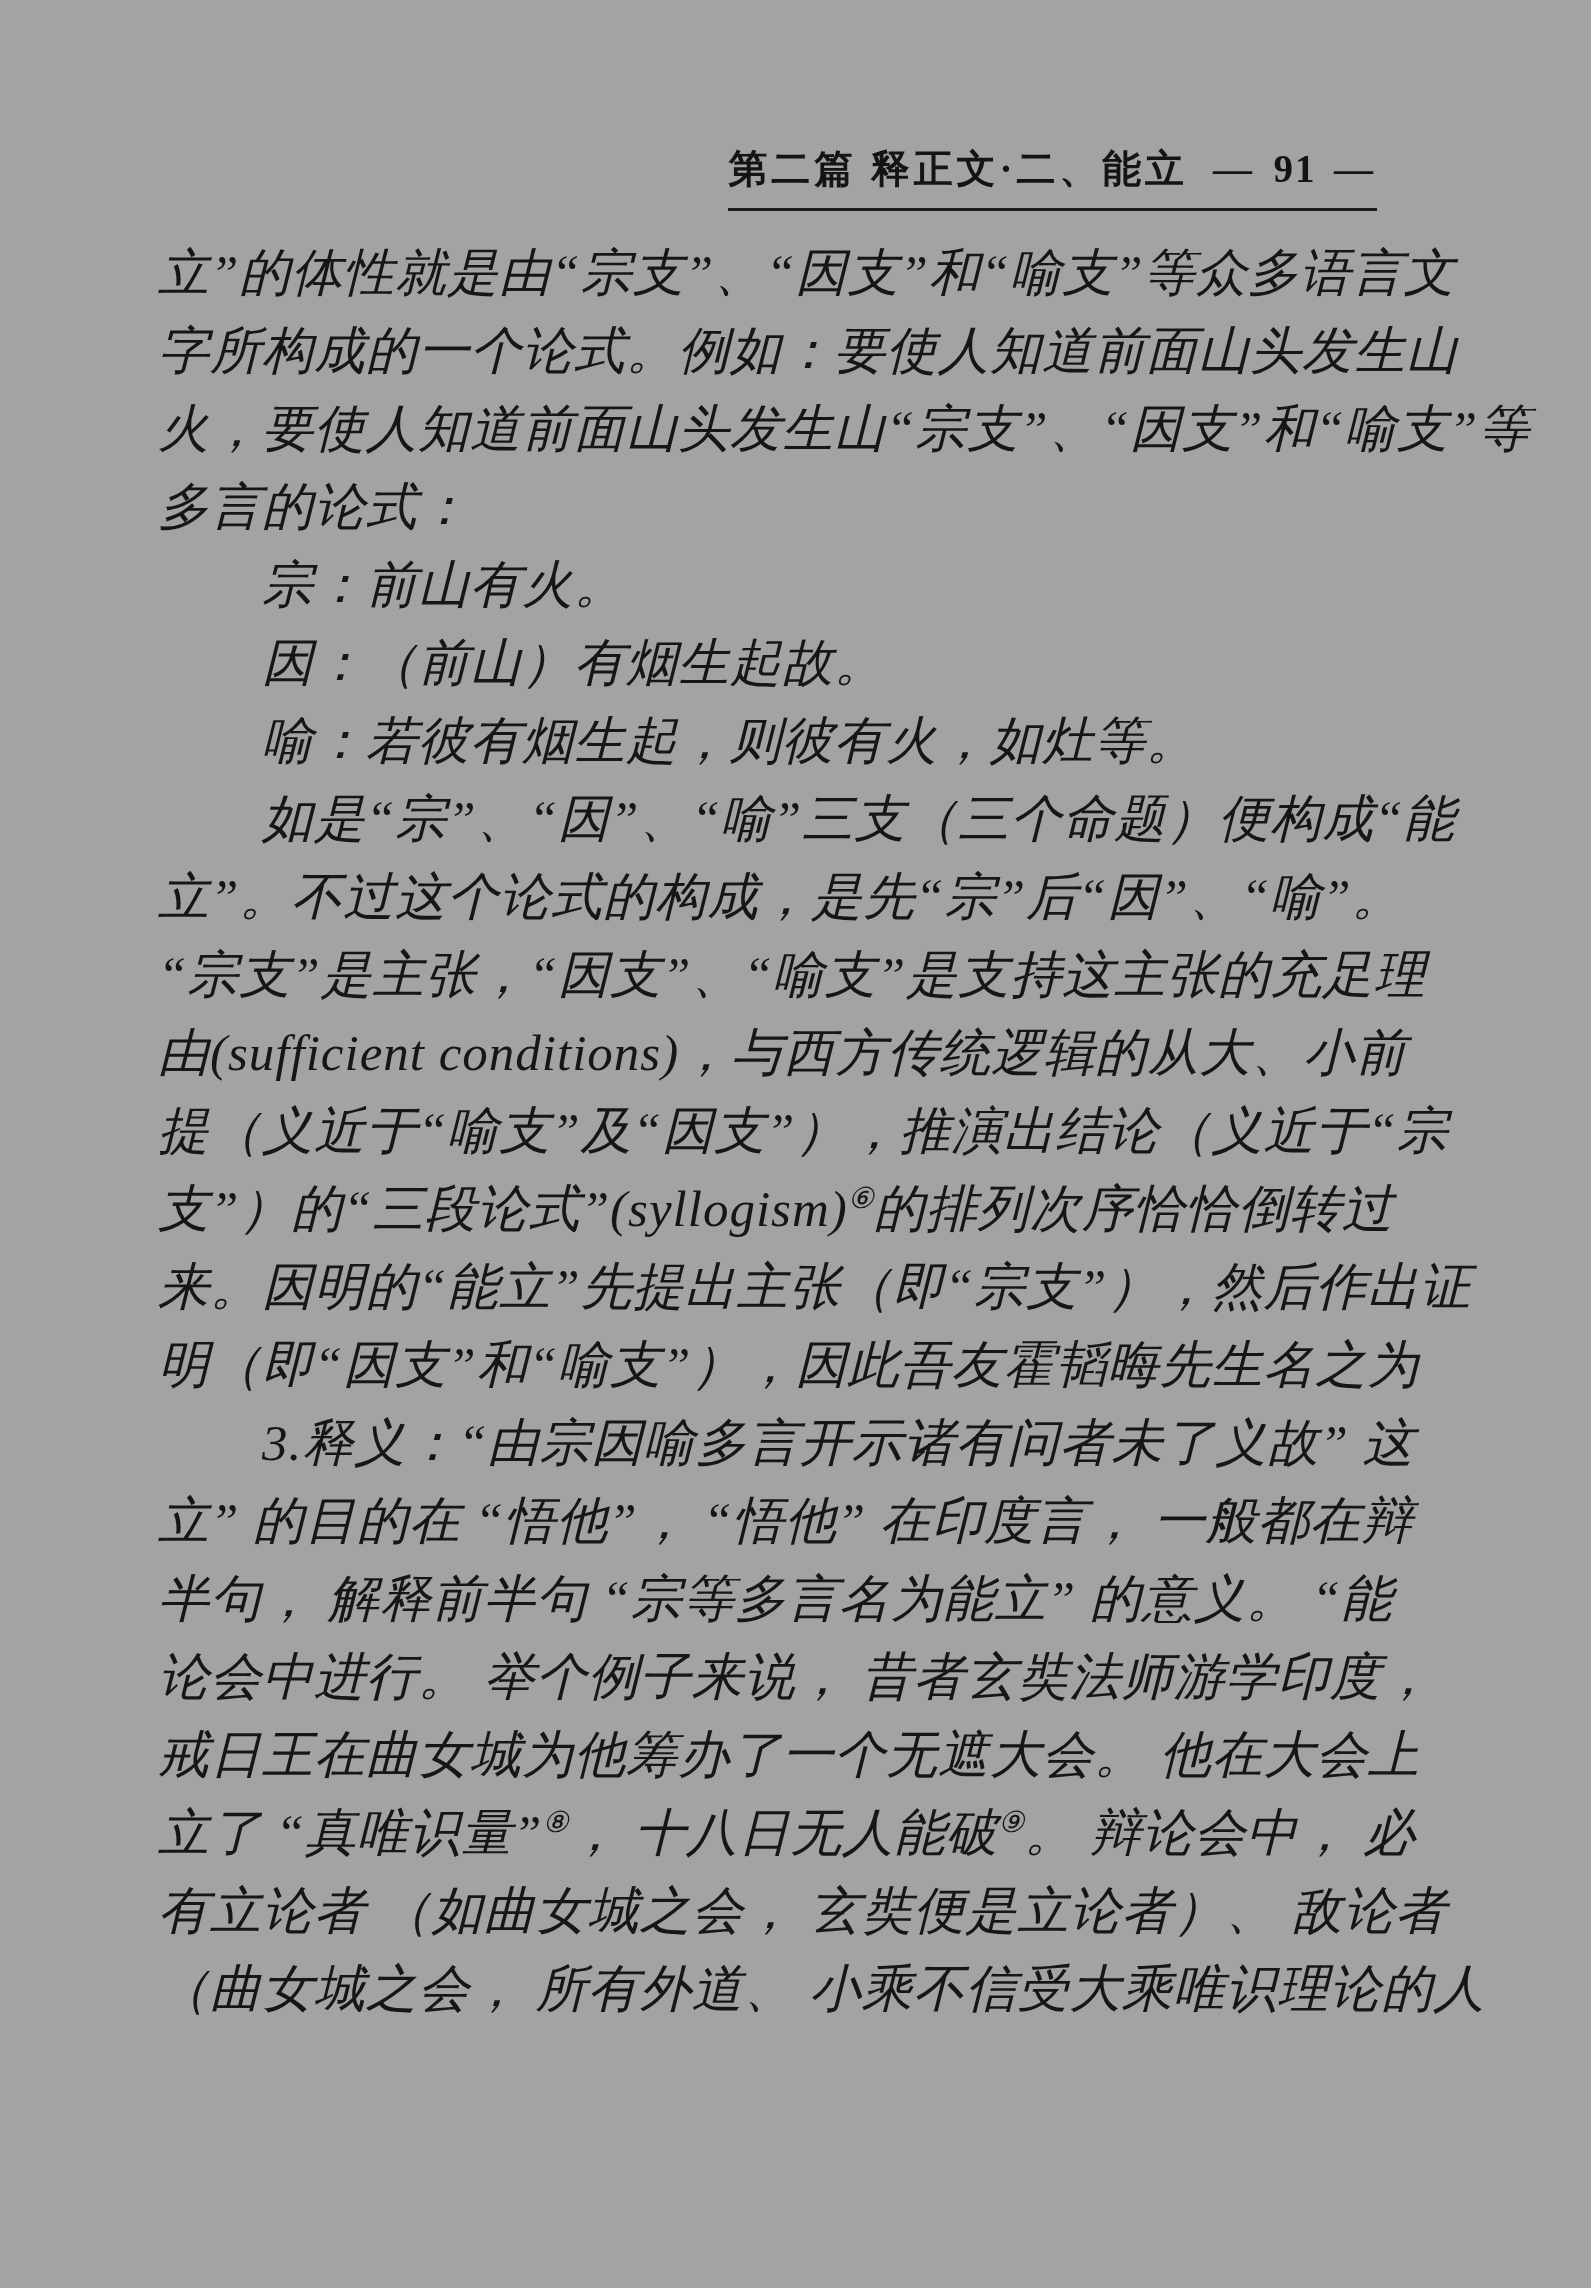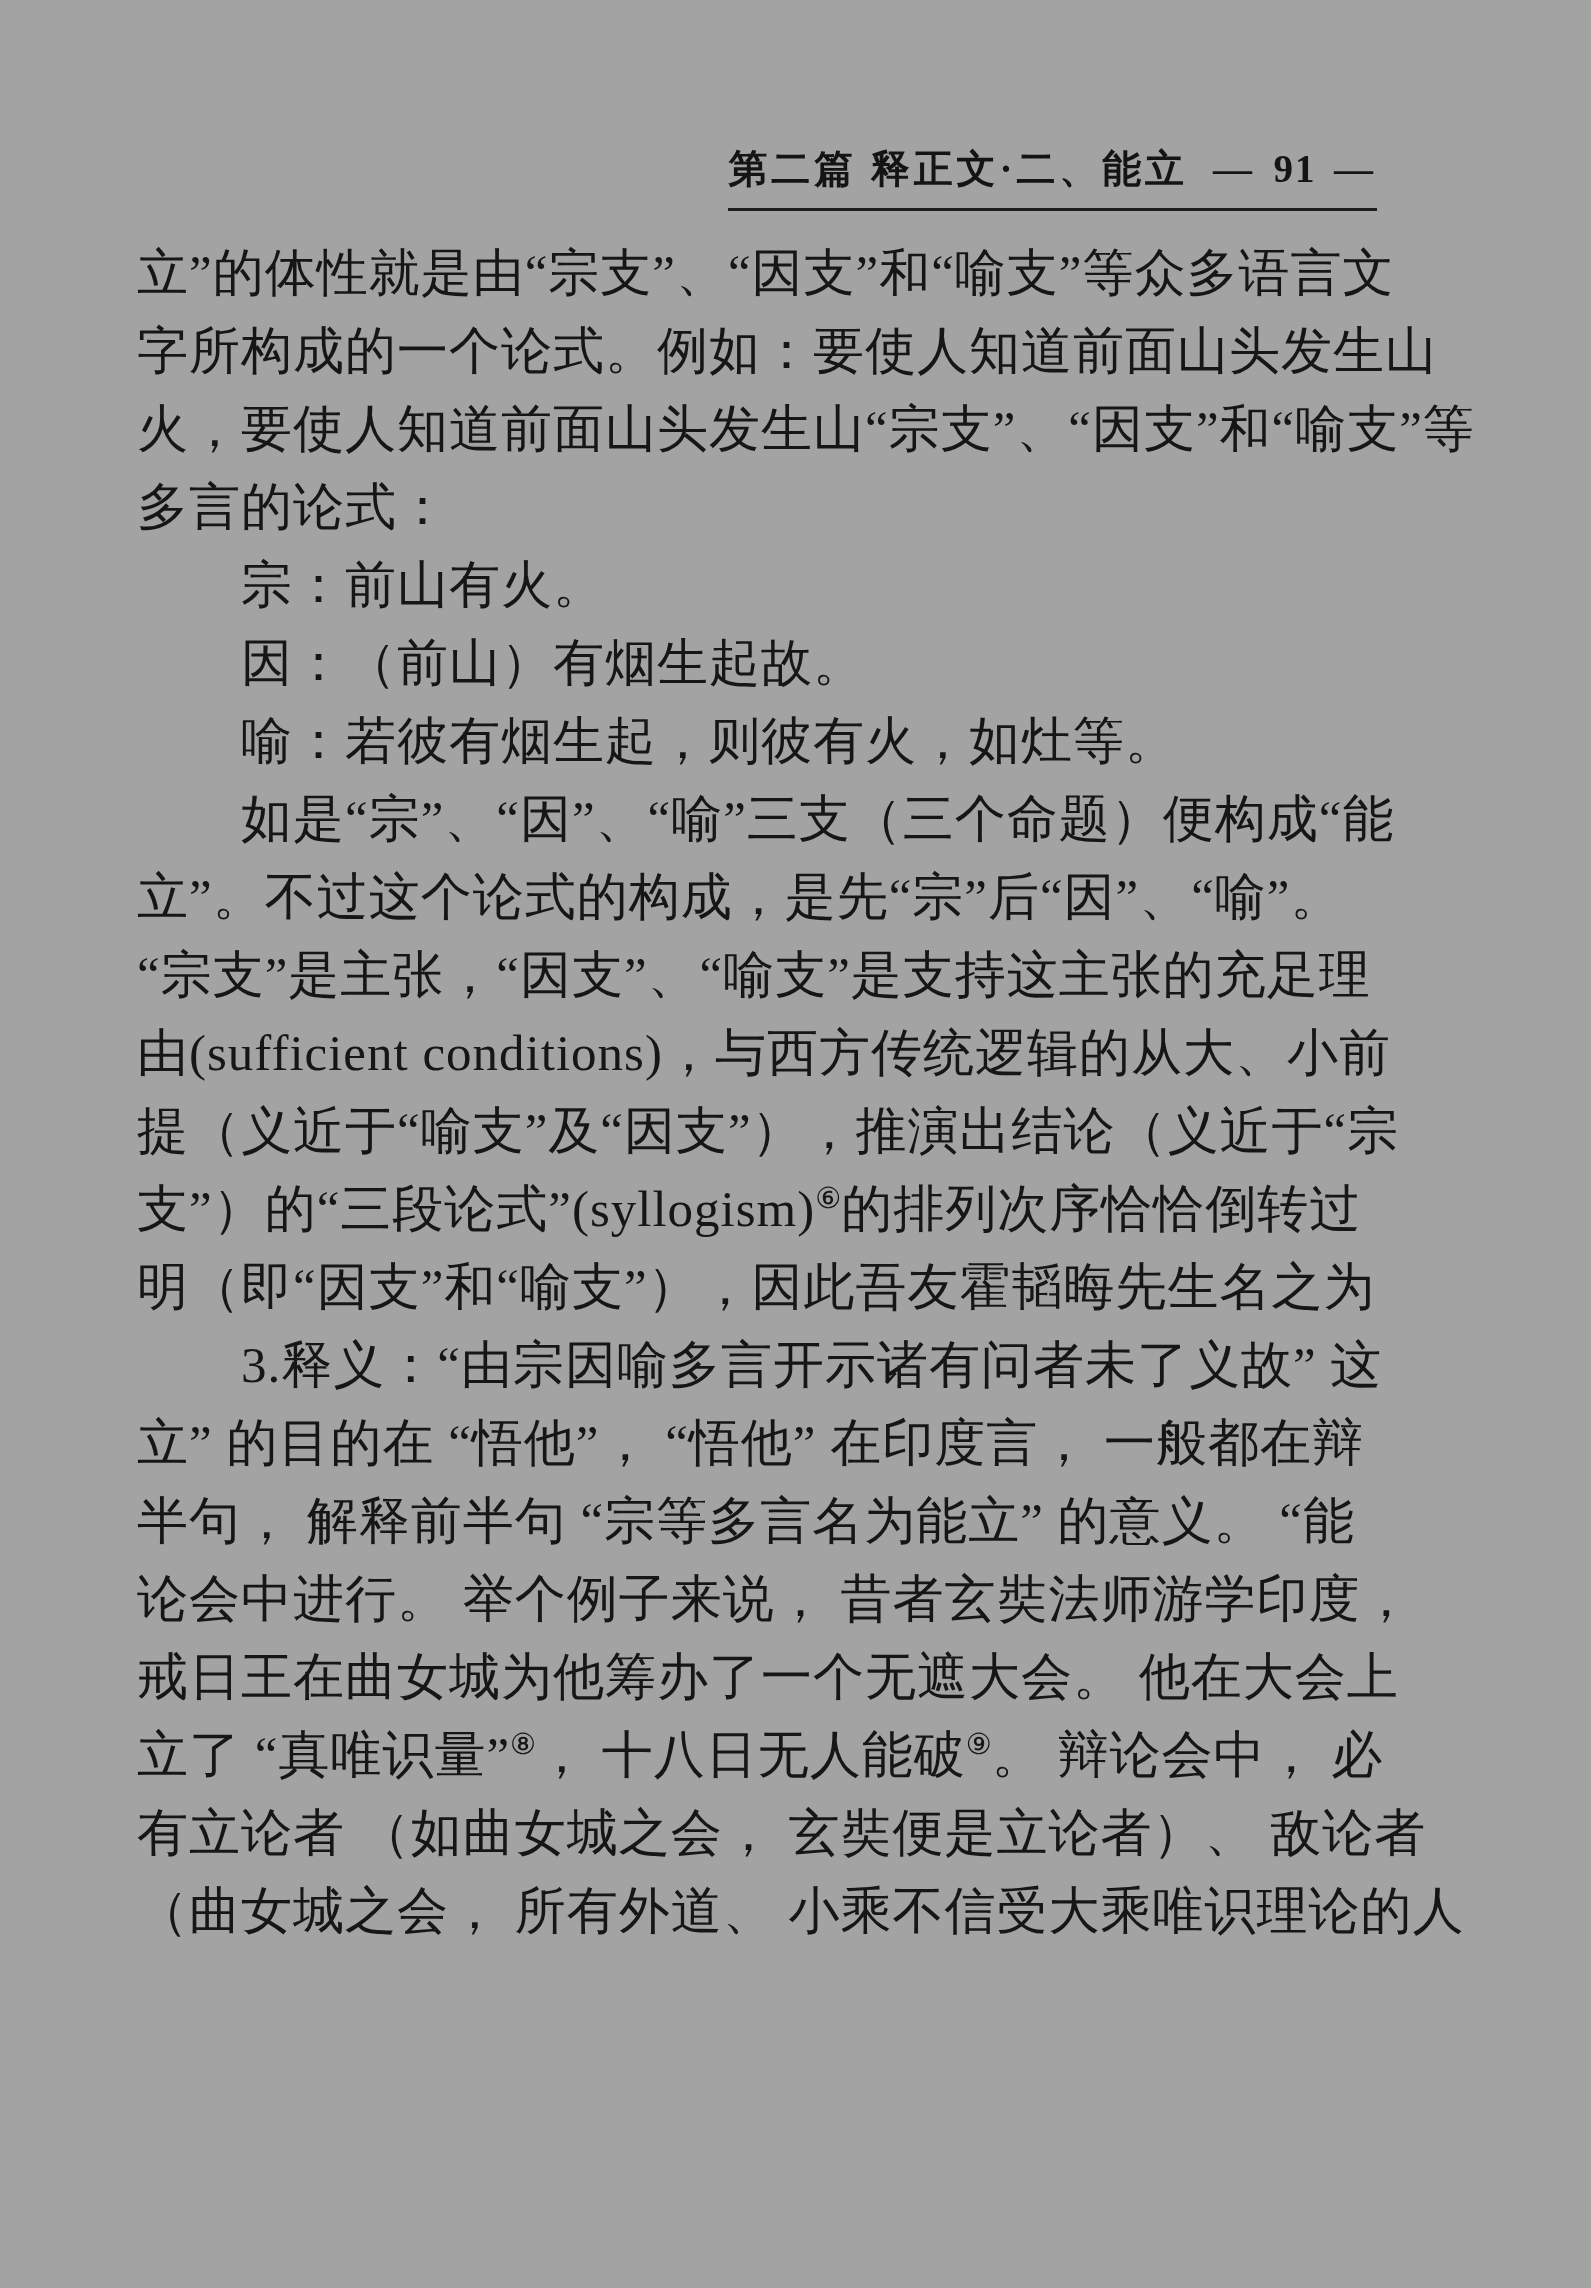--- a/index.html
+++ b/index.html
@@ -42,12 +42,13 @@
   }
   .page-body {
     position: absolute;
-    left: 137px;
+    left: 158px;
     top: 234px;
     width: 1237px;
     font-size: 51px;
     line-height: 78px;
     letter-spacing: 1px;
+    font-style: italic;
   }
   .bline {
     white-space: pre;

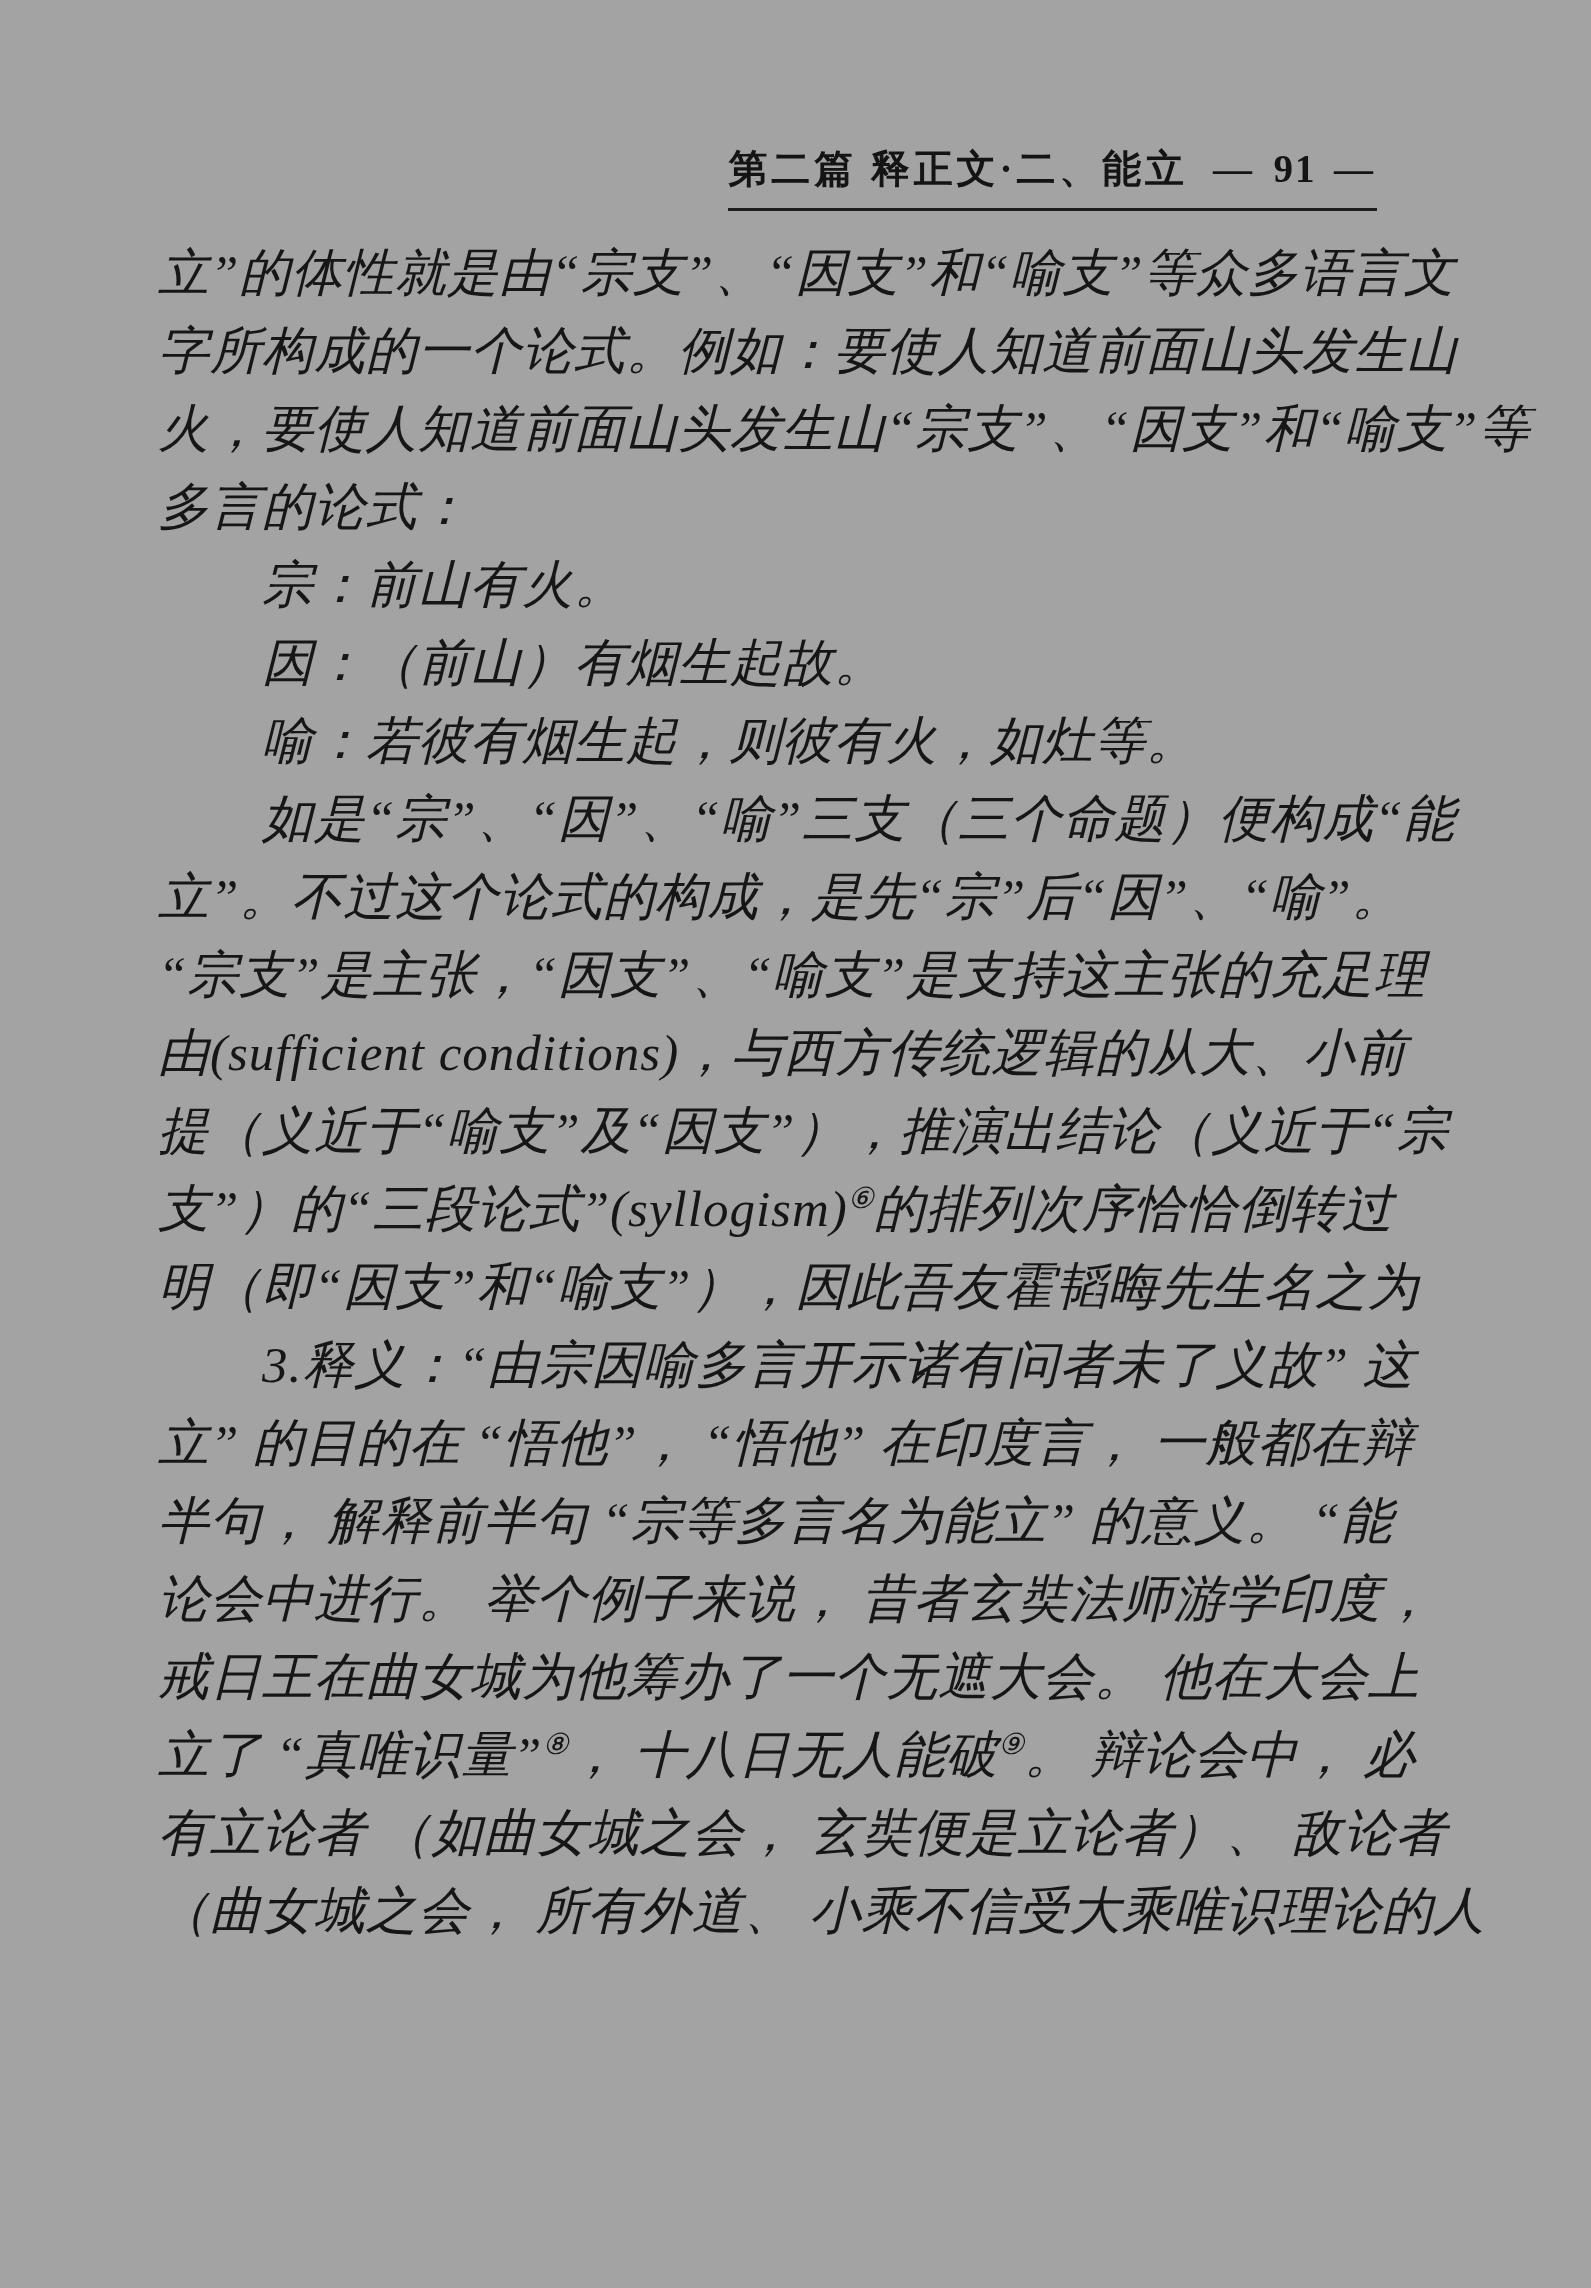--- a/index.html
+++ b/index.html
@@ -84,6 +84,7 @@
       <div class="bline">由(sufficient conditions)，与西方传统逻辑的从大、小前</div>
       <div class="bline">提（义近于“喻支”及“因支”），推演出结论（义近于“宗</div>
       <div class="bline">支”）的“三段论式”(syllogism)<span class="sup">⑥</span>的排列次序恰恰倒转过</div>
+      <div class="bline">来。因明的“能立”先提出主张（即“宗支”），然后作出证</div>
       <div class="bline">明（即“因支”和“喻支”），因此吾友霍韬晦先生名之为</div>
       <div class="bline">　　3.释义：“由宗因喻多言开示诸有问者未了义故” 这</div>
       <div class="bline">立” 的目的在 “悟他”， “悟他” 在印度言， 一般都在辩</div>

